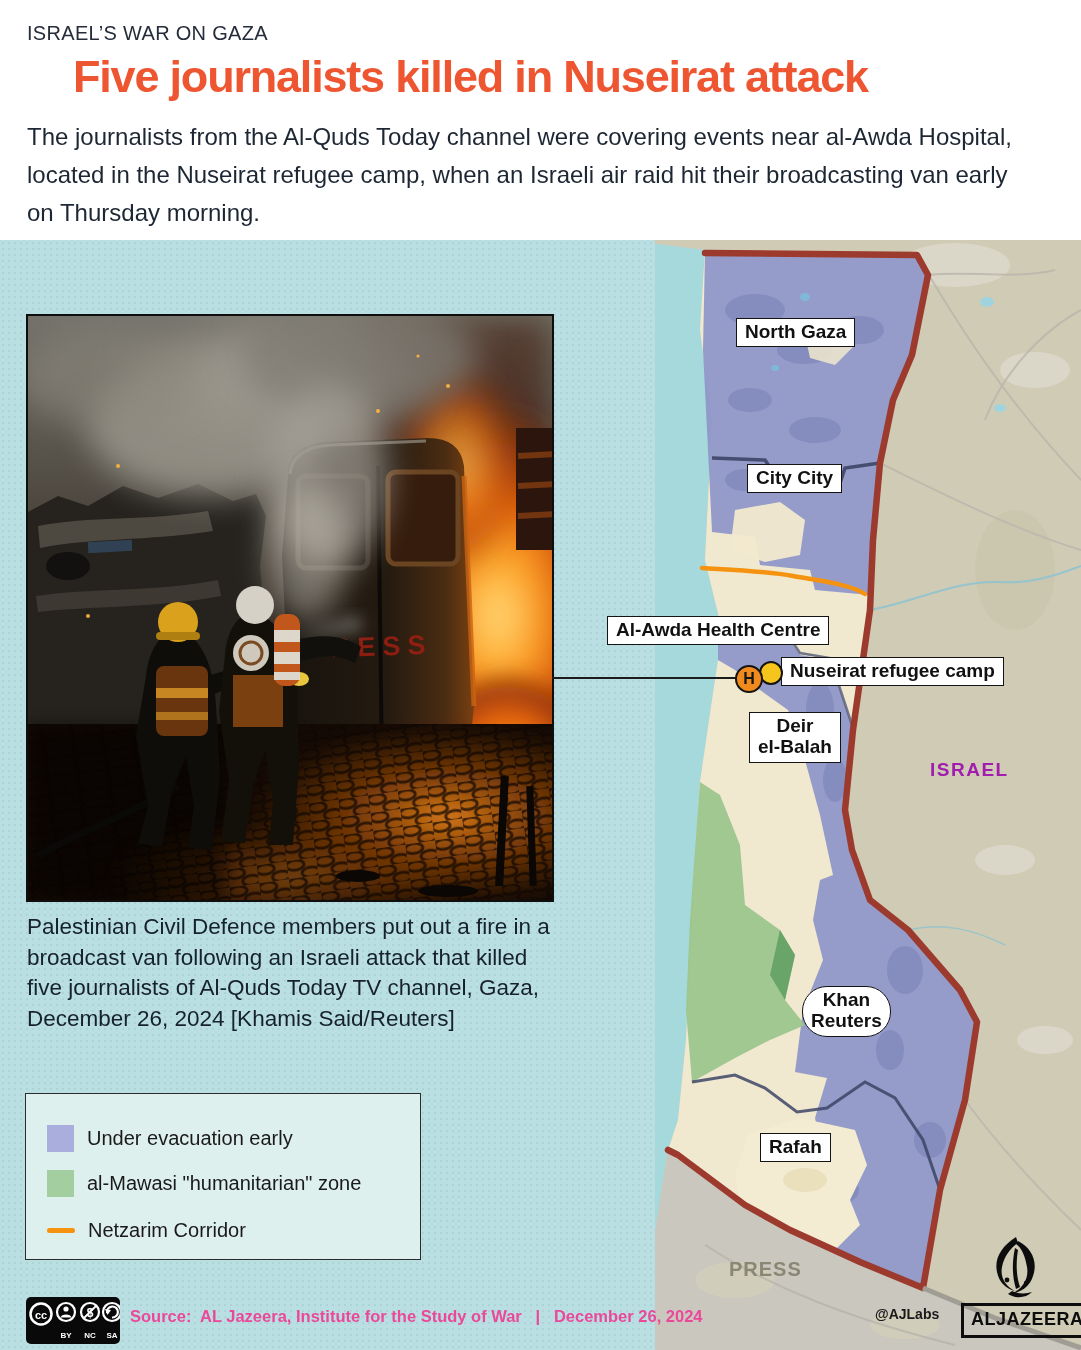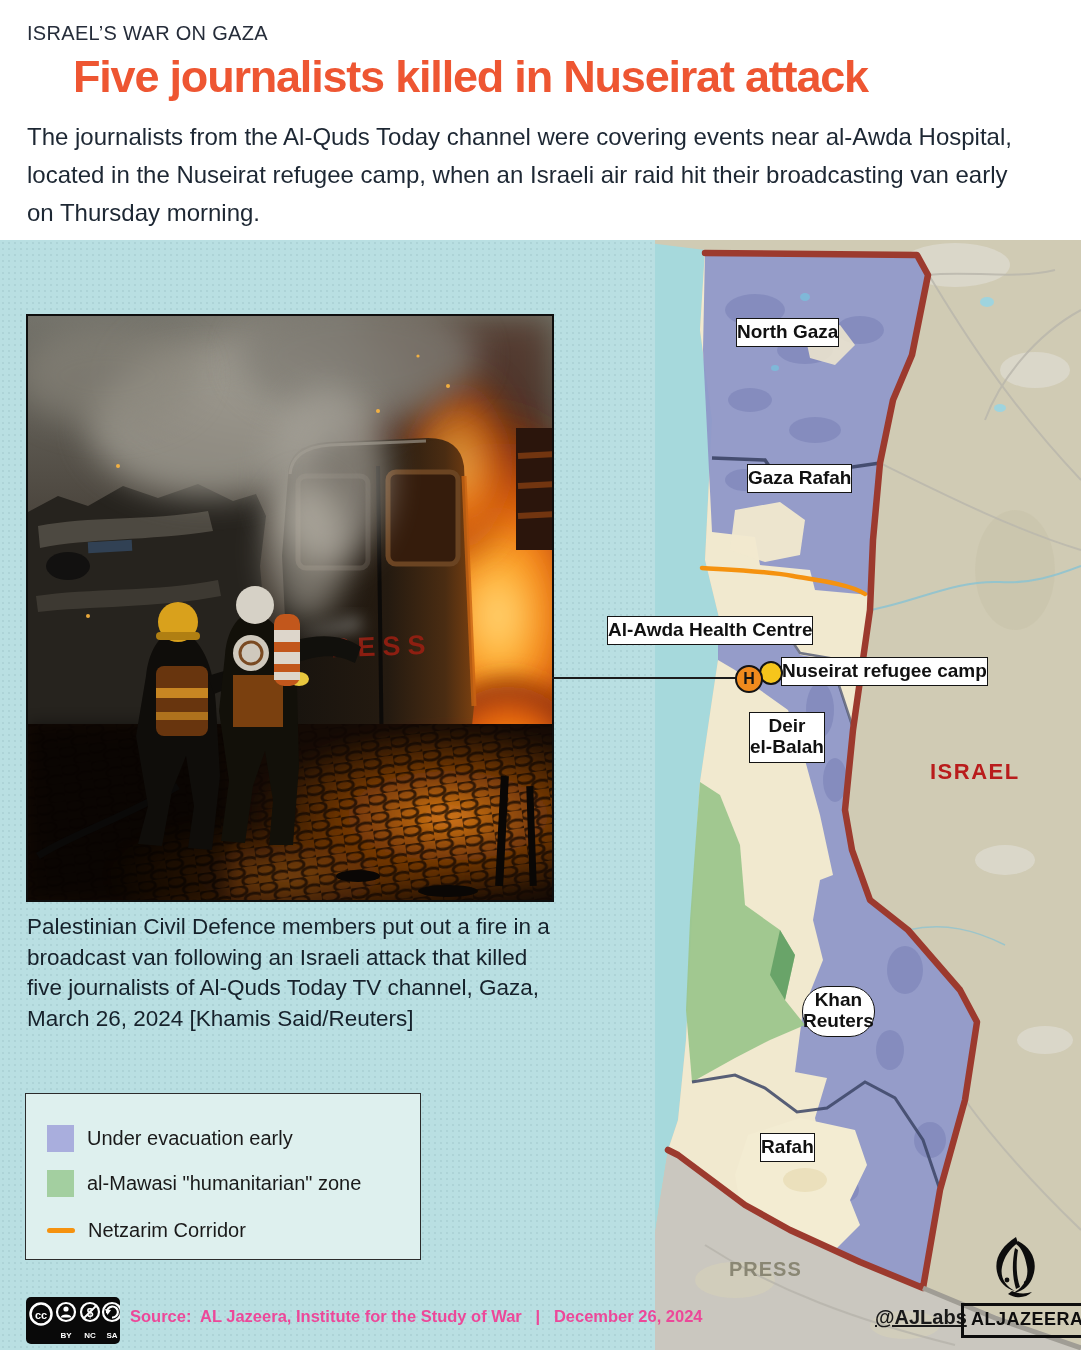--- a/index.html
+++ b/index.html
@@ -32,7 +32,7 @@
   
   .map-svg { position:absolute; left:655px; top:240px; width:426px; height:1110px; z-index:1; }
   .mlabel { position:absolute; z-index:4; background:#ffffff; border:1.5px solid #141414; color:#111;
-            font-size:19px; font-weight:700; line-height:1.12; padding:2px 0 4px; white-space:nowrap; text-align:center; }
+            font-size:19px; font-weight:700; line-height:1.12; padding:2px 8px 4px; white-space:nowrap; text-align:center; }
   .country { position:absolute; z-index:4; font-weight:800; }
   .israel-label { left:930px; top:759px; font-size:22px; letter-spacing:1.5px; color:#b91c1c; }
   .egypt-label  { left:729px; top:1258px; font-size:20px; letter-spacing:1px; color:#8a8774; }

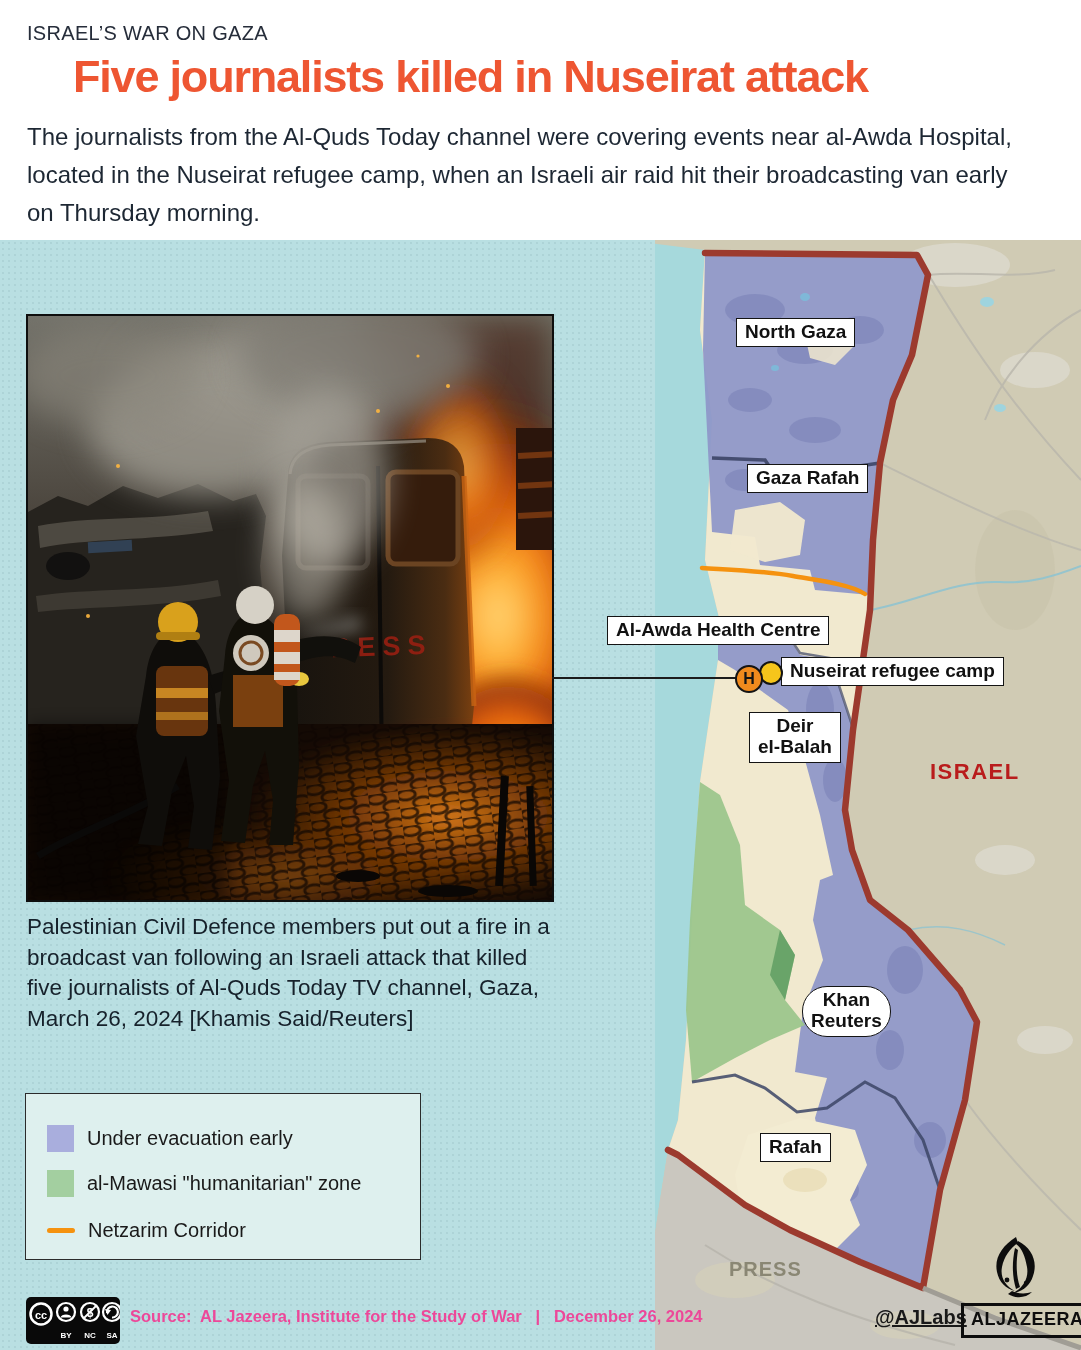--- a/index.html
+++ b/index.html
@@ -146,7 +146,7 @@
   </svg>
 
   <div class="mlabel" style="left:736px; top:318px;"><span>North Gaza</span></div>
-  <div class="mlabel" style="left:747px; top:464px;"><span>Gaza Rafah</span></div>
+  <div class="mlabel" style="left:747px; top:464px;"><span>City City</span></div>
   <div class="mlabel" style="left:781px; top:657px;"><span>Nuseirat refugee camp</span></div>
   <div class="mlabel" style="left:607px; top:616px;"><span>Al-Awda Health Centre</span></div>
   <div class="mlabel" style="left:749px; top:712px;">

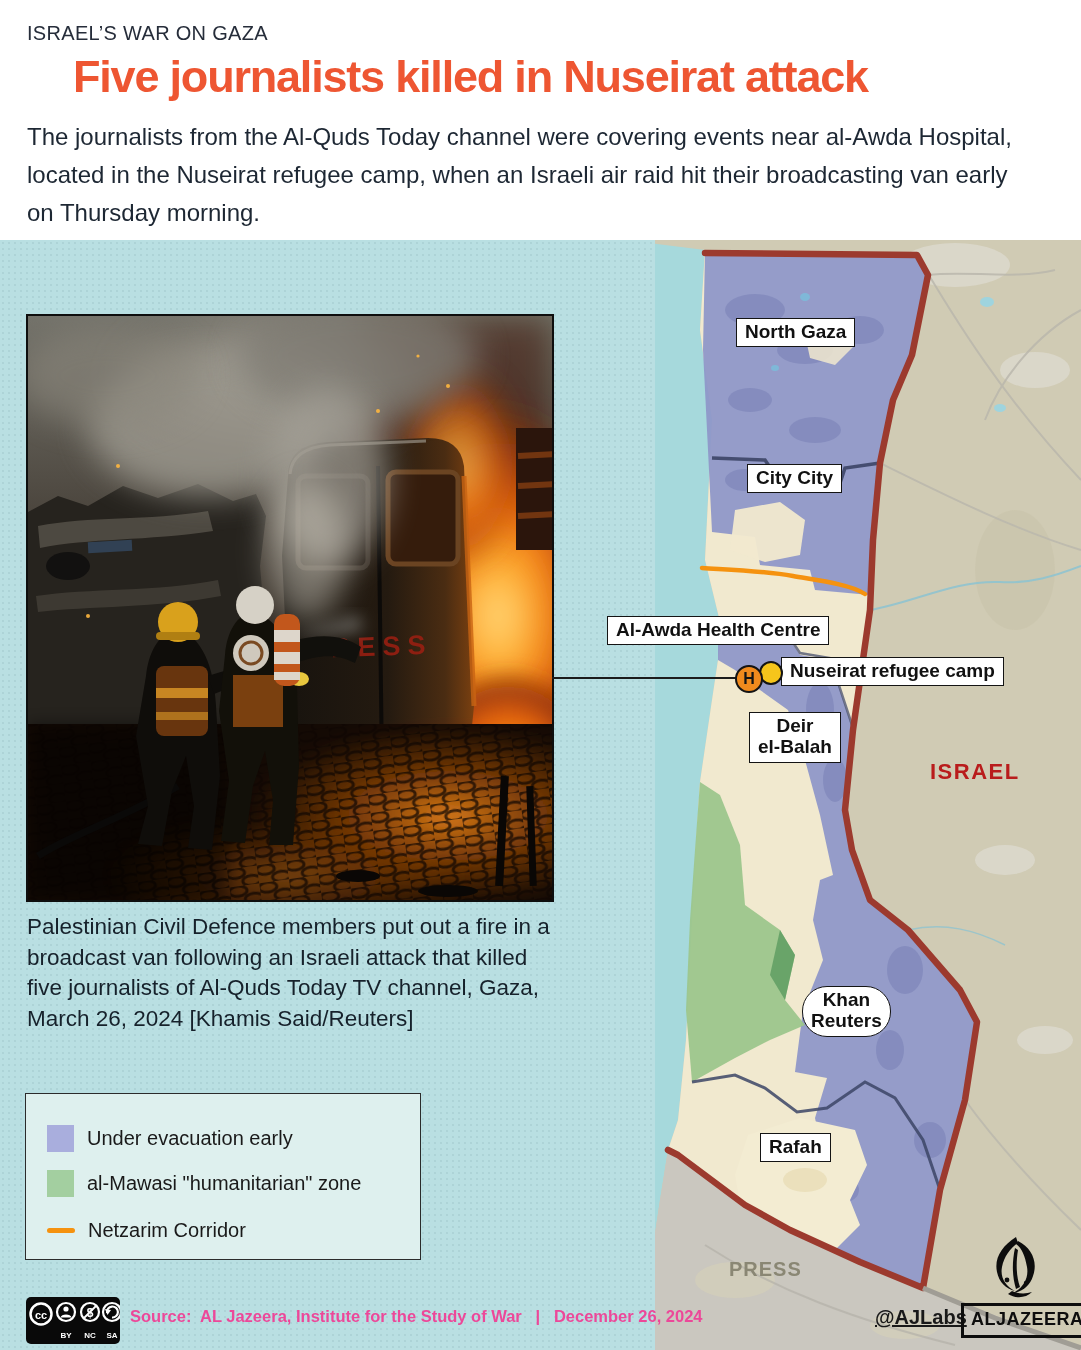--- a/index.html
+++ b/index.html
@@ -34,7 +34,7 @@
   .mlabel { position:absolute; z-index:4; background:#ffffff; border:1.5px solid #141414; color:#111;
             font-size:19px; font-weight:700; line-height:1.12; padding:2px 8px 4px; white-space:nowrap; text-align:center; }
   .country { position:absolute; z-index:4; font-weight:800; }
-  .israel-label { left:930px; top:759px; font-size:22px; letter-spacing:1.5px; color:#b91c1c; }
+  .israel-label { left:930px; top:759px; font-size:19px; letter-spacing:1.5px; color:#a21caf; }
   .egypt-label  { left:729px; top:1258px; font-size:20px; letter-spacing:1px; color:#8a8774; }
   .leader { position:absolute; left:552px; top:677px; width:192px; height:2px; background:#1c1c1c; z-index:3; }
   .marker-h { position:absolute; left:735px; top:665px; width:28px; height:28px; border-radius:50%;

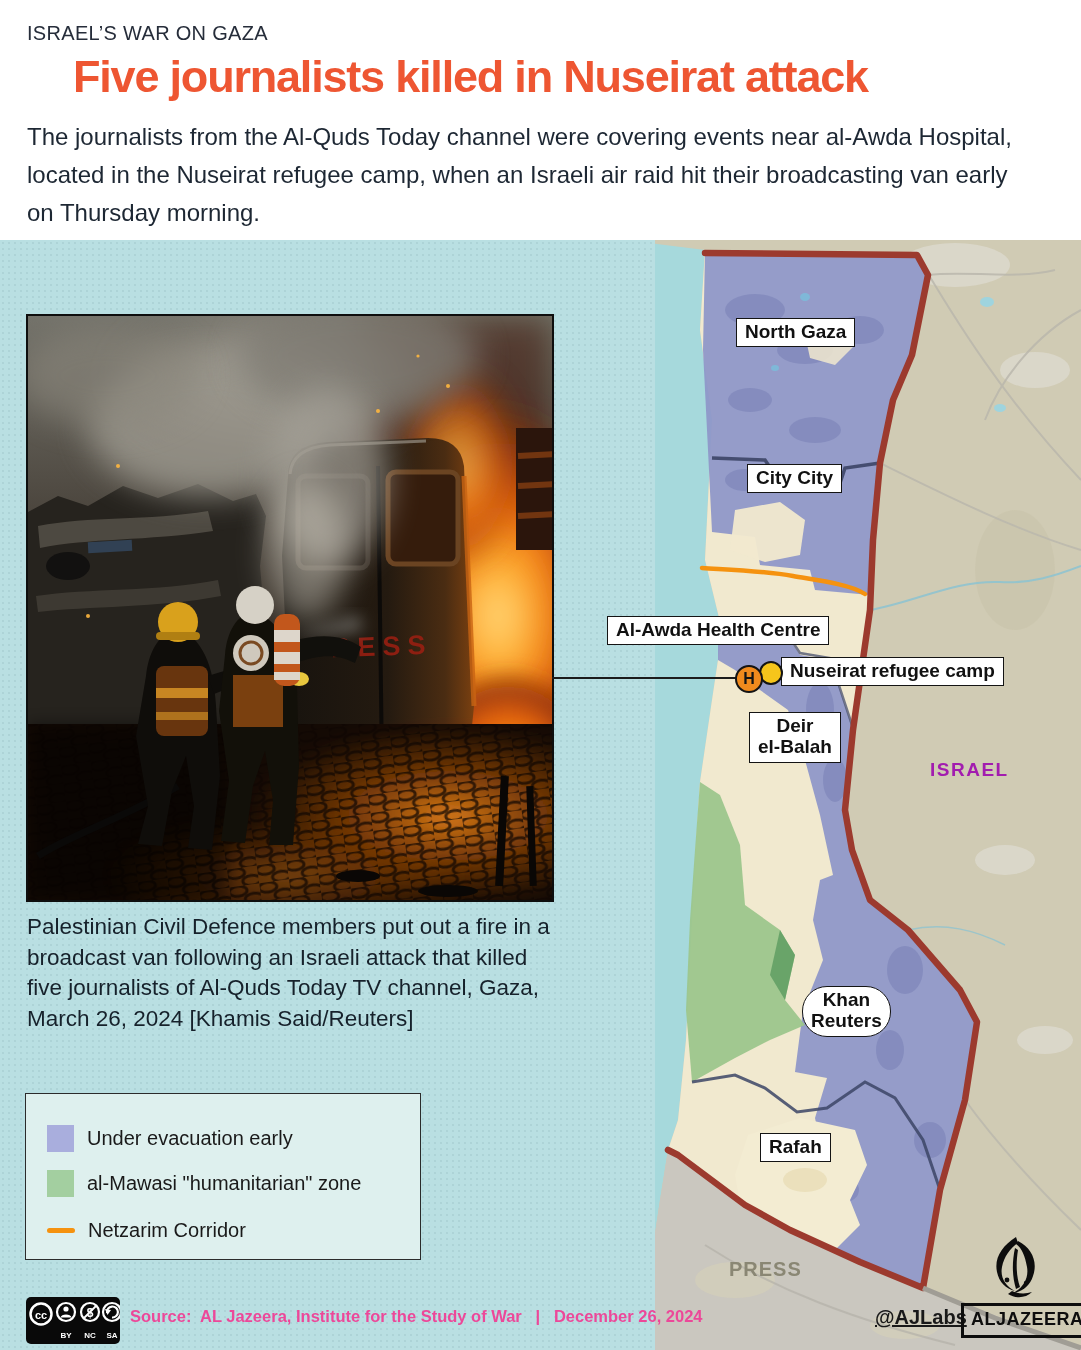--- a/index.html
+++ b/index.html
@@ -318,7 +318,7 @@
     </svg>
   </div>
 
-  <div class="caption">Palestinian Civil Defence members put out a fire in a broadcast van following an Israeli attack that killed five journalists of Al-Quds Today TV channel, Gaza, March 26, 2024 [Khamis Said/Reuters]</div>
+  <div class="caption">Palestinian Civil Defence members put out a fire in a broadcast van following an Israeli attack that killed five journalists of Al-Quds Today TV channel, Gaza, December 26, 2024 [Khamis Said/Reuters]</div>
 
   <div class="legend">
     <div class="leg-row" style="top:30px;">

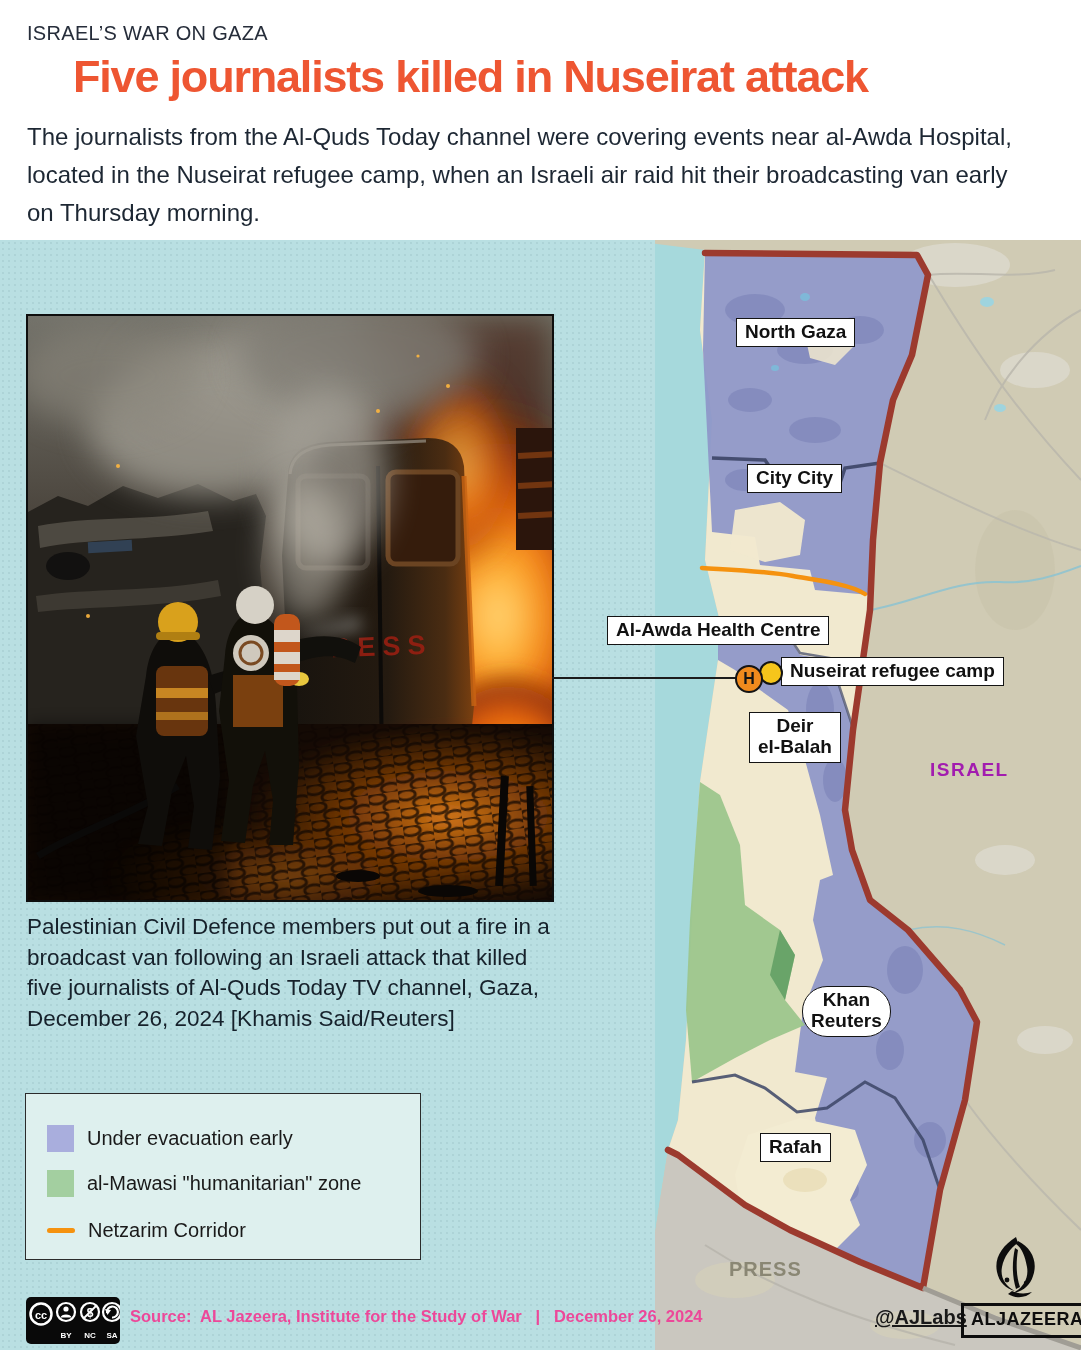--- a/index.html
+++ b/index.html
@@ -46,7 +46,7 @@
   
   .cc-badge { position:absolute; left:26px; top:1297px; z-index:6; }
   .source { position:absolute; left:130px; top:1307px; font-size:16.5px; font-weight:600; color:#ec4899; white-space:pre; z-index:6; }
-  .ajlabs { position:absolute; left:875px; top:1306px; font-size:20px; font-weight:700; color:#191919; z-index:6;text-decoration:underline; }
+  .ajlabs { position:absolute; left:875px; top:1306px; font-size:14px; font-weight:700; color:#191919; z-index:6; }
   .brand-box { position:absolute; left:961px; top:1303px; border:3px solid #0d0d0d; padding:3px 7px 5px; background:transparent;
                font-size:18px; font-weight:800; letter-spacing:.5px; color:#0d0d0d; z-index:6; }
   .aj-mark { position:absolute; left:983px; top:1236px; width:66px; height:66px; z-index:6; }

